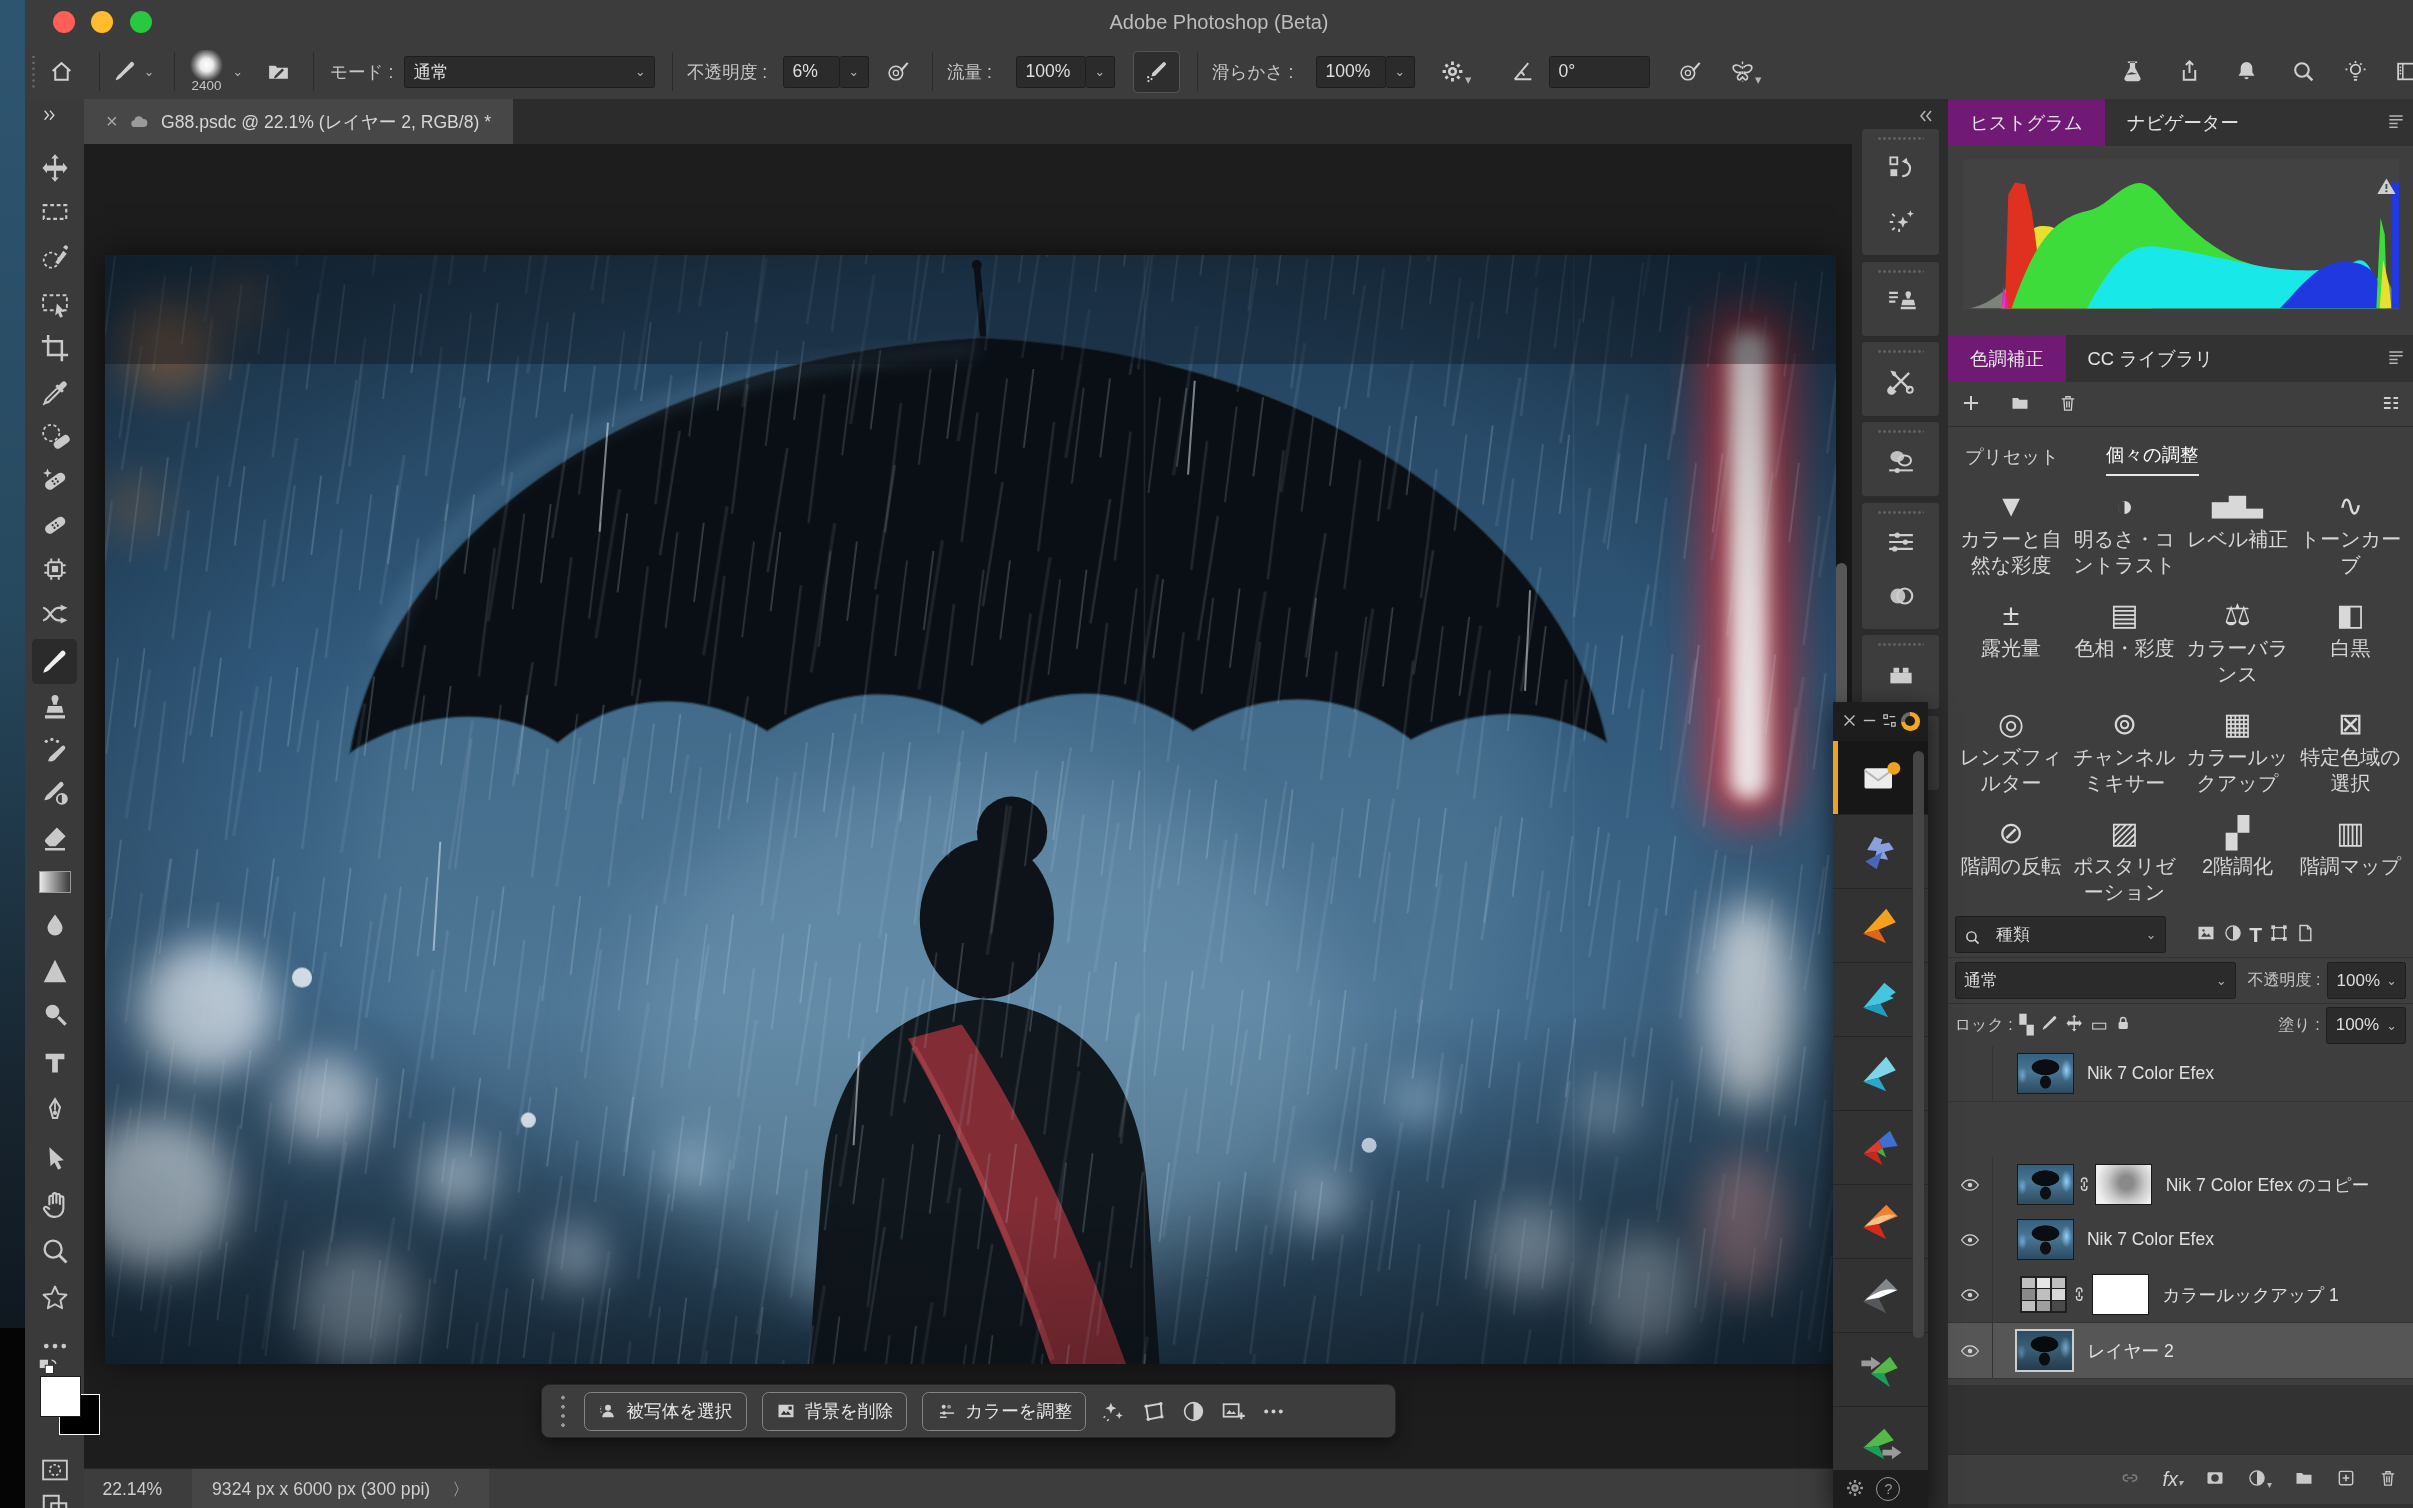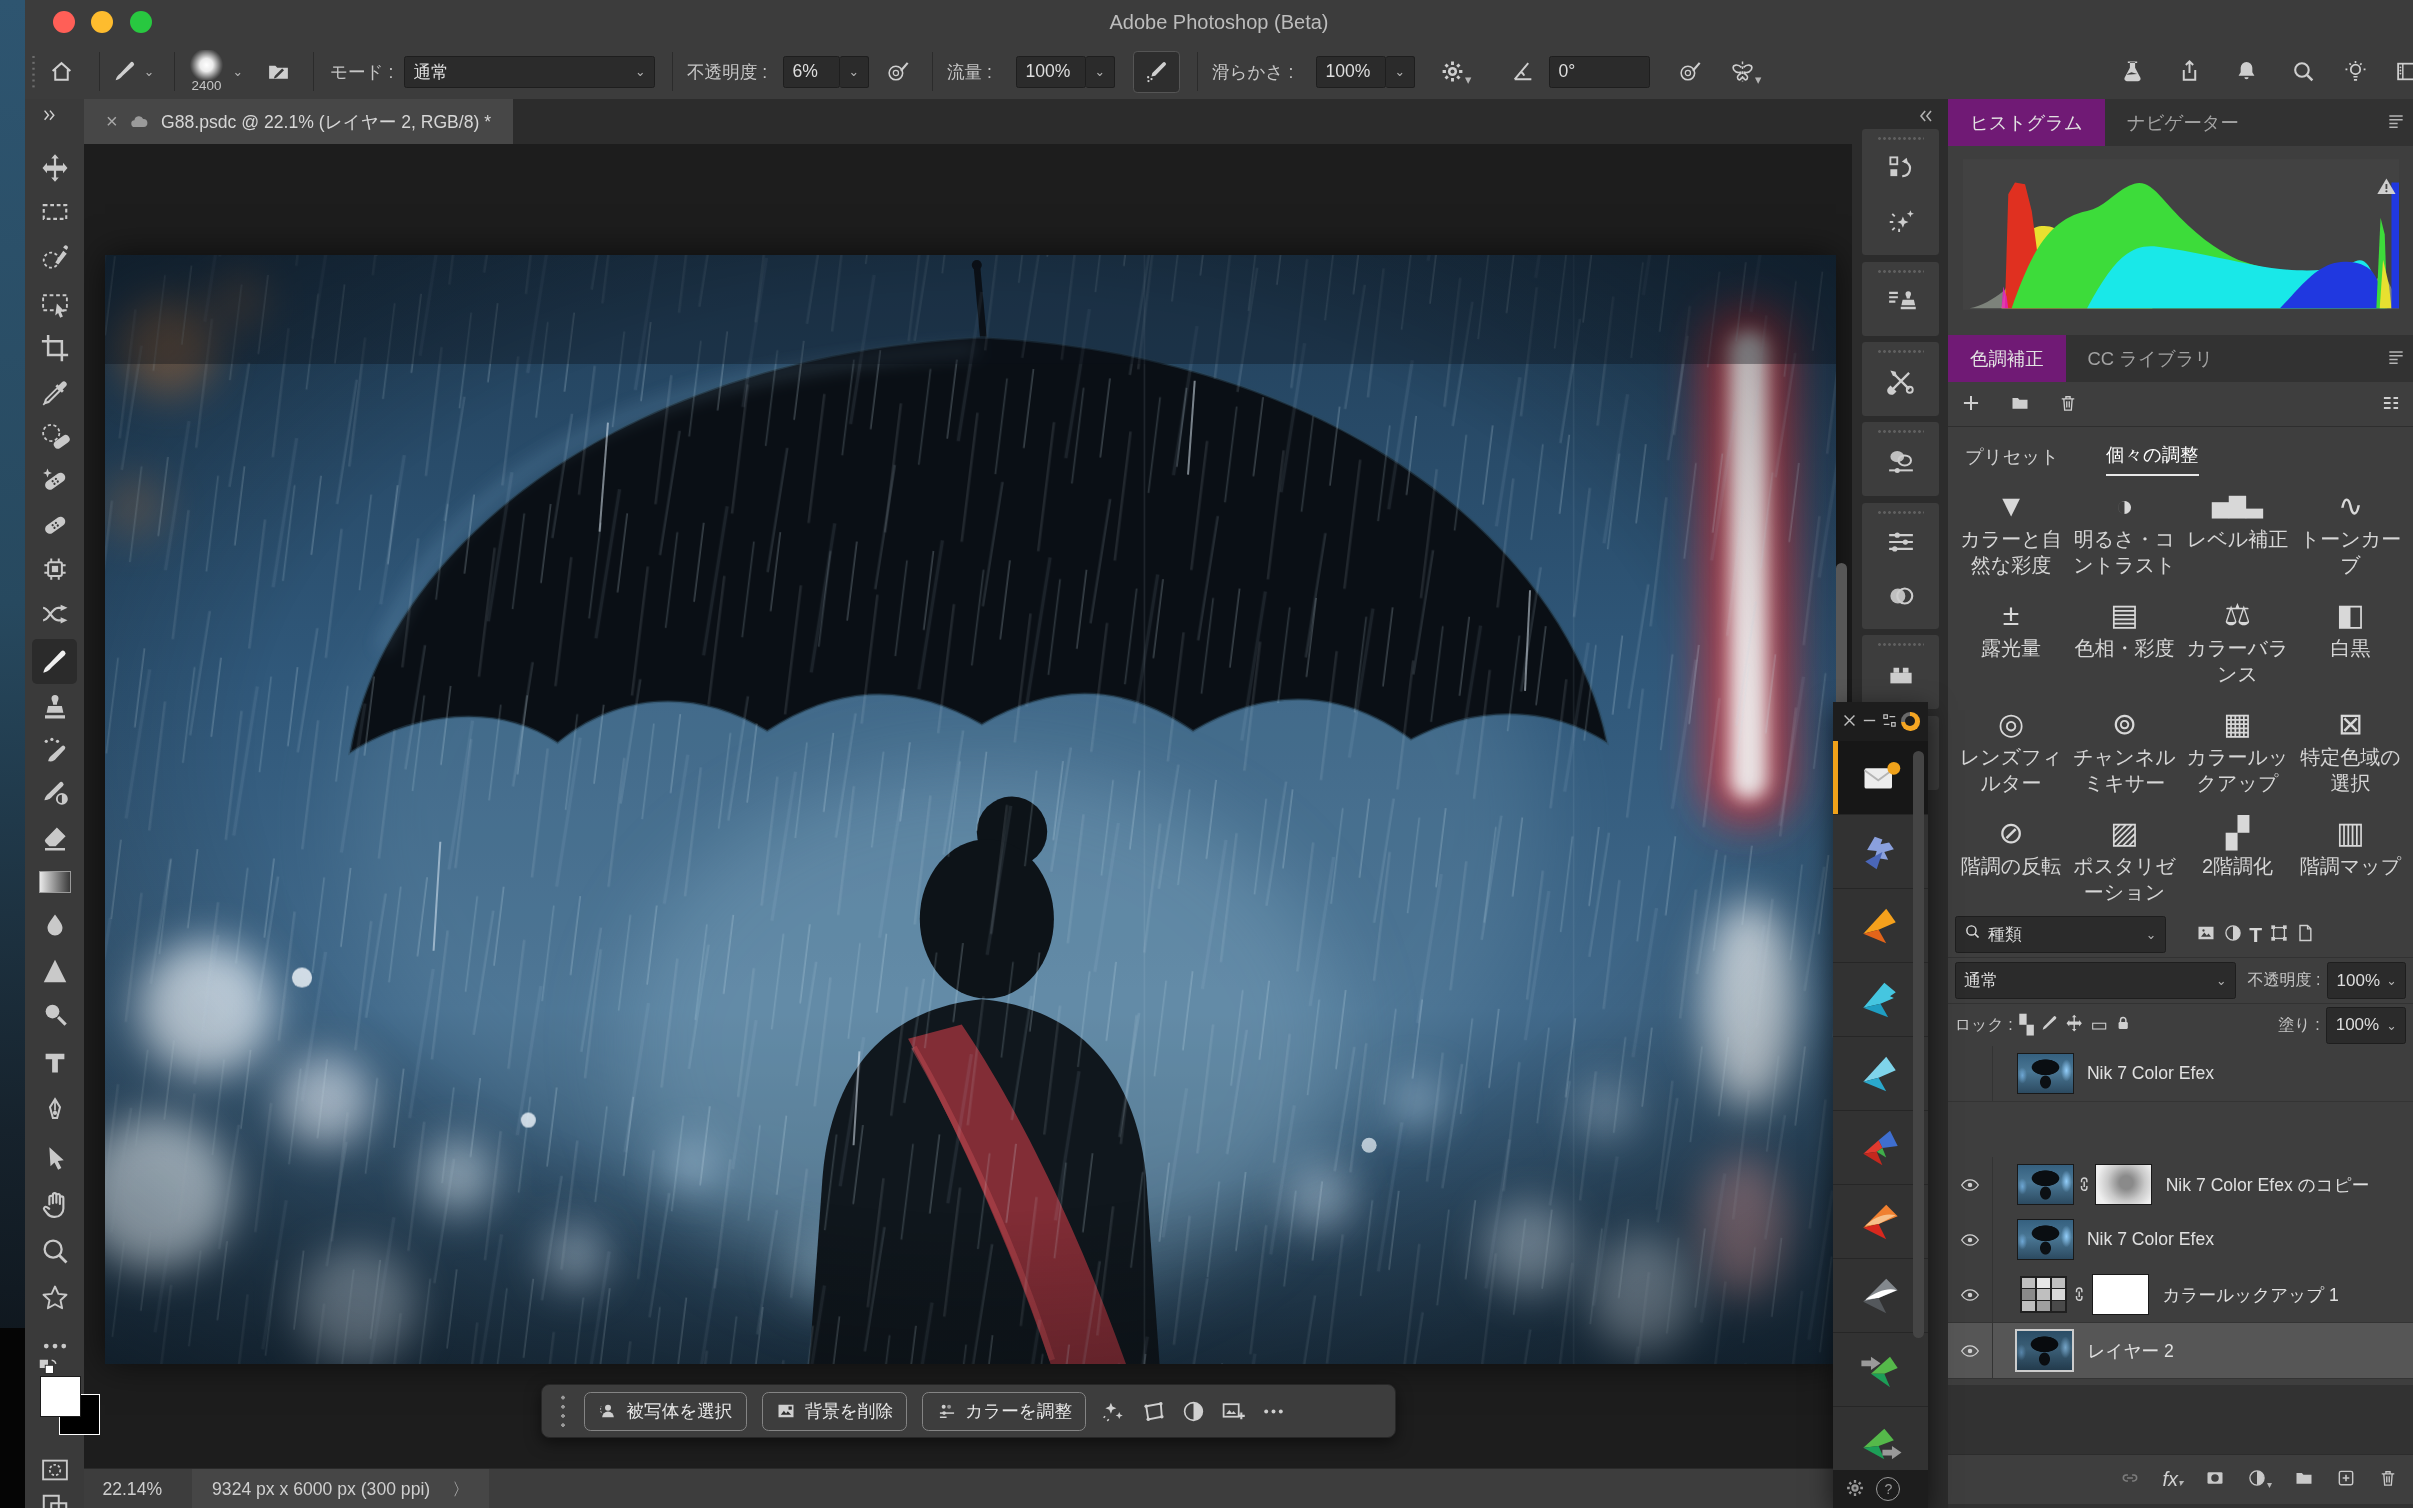--- a/index.html
+++ b/index.html
@@ -52,7 +52,7 @@
   
   #rightcol{left:1948px;top:99px;width:465px;height:1410px;background:#323232;}
   .ptabs{position:relative;height:47px;background:#323232;display:flex;}
-  .ptab{height:47px;display:flex;align-items:center;padding:0 22px;font-size:18.4px;color:#a3a3a3;}
+  .ptab{height:47px;display:flex;align-items:center;padding:0 22px;font-size:18.4px;color:#e5e5e5;}
   .ptab.on{background:#701a75;color:#e2e2e2;}
   .pmenu{position:absolute;right:6.7px;top:11.7px;color:#b5b5b5;}
   .pbody{background:#3e3e3e;}

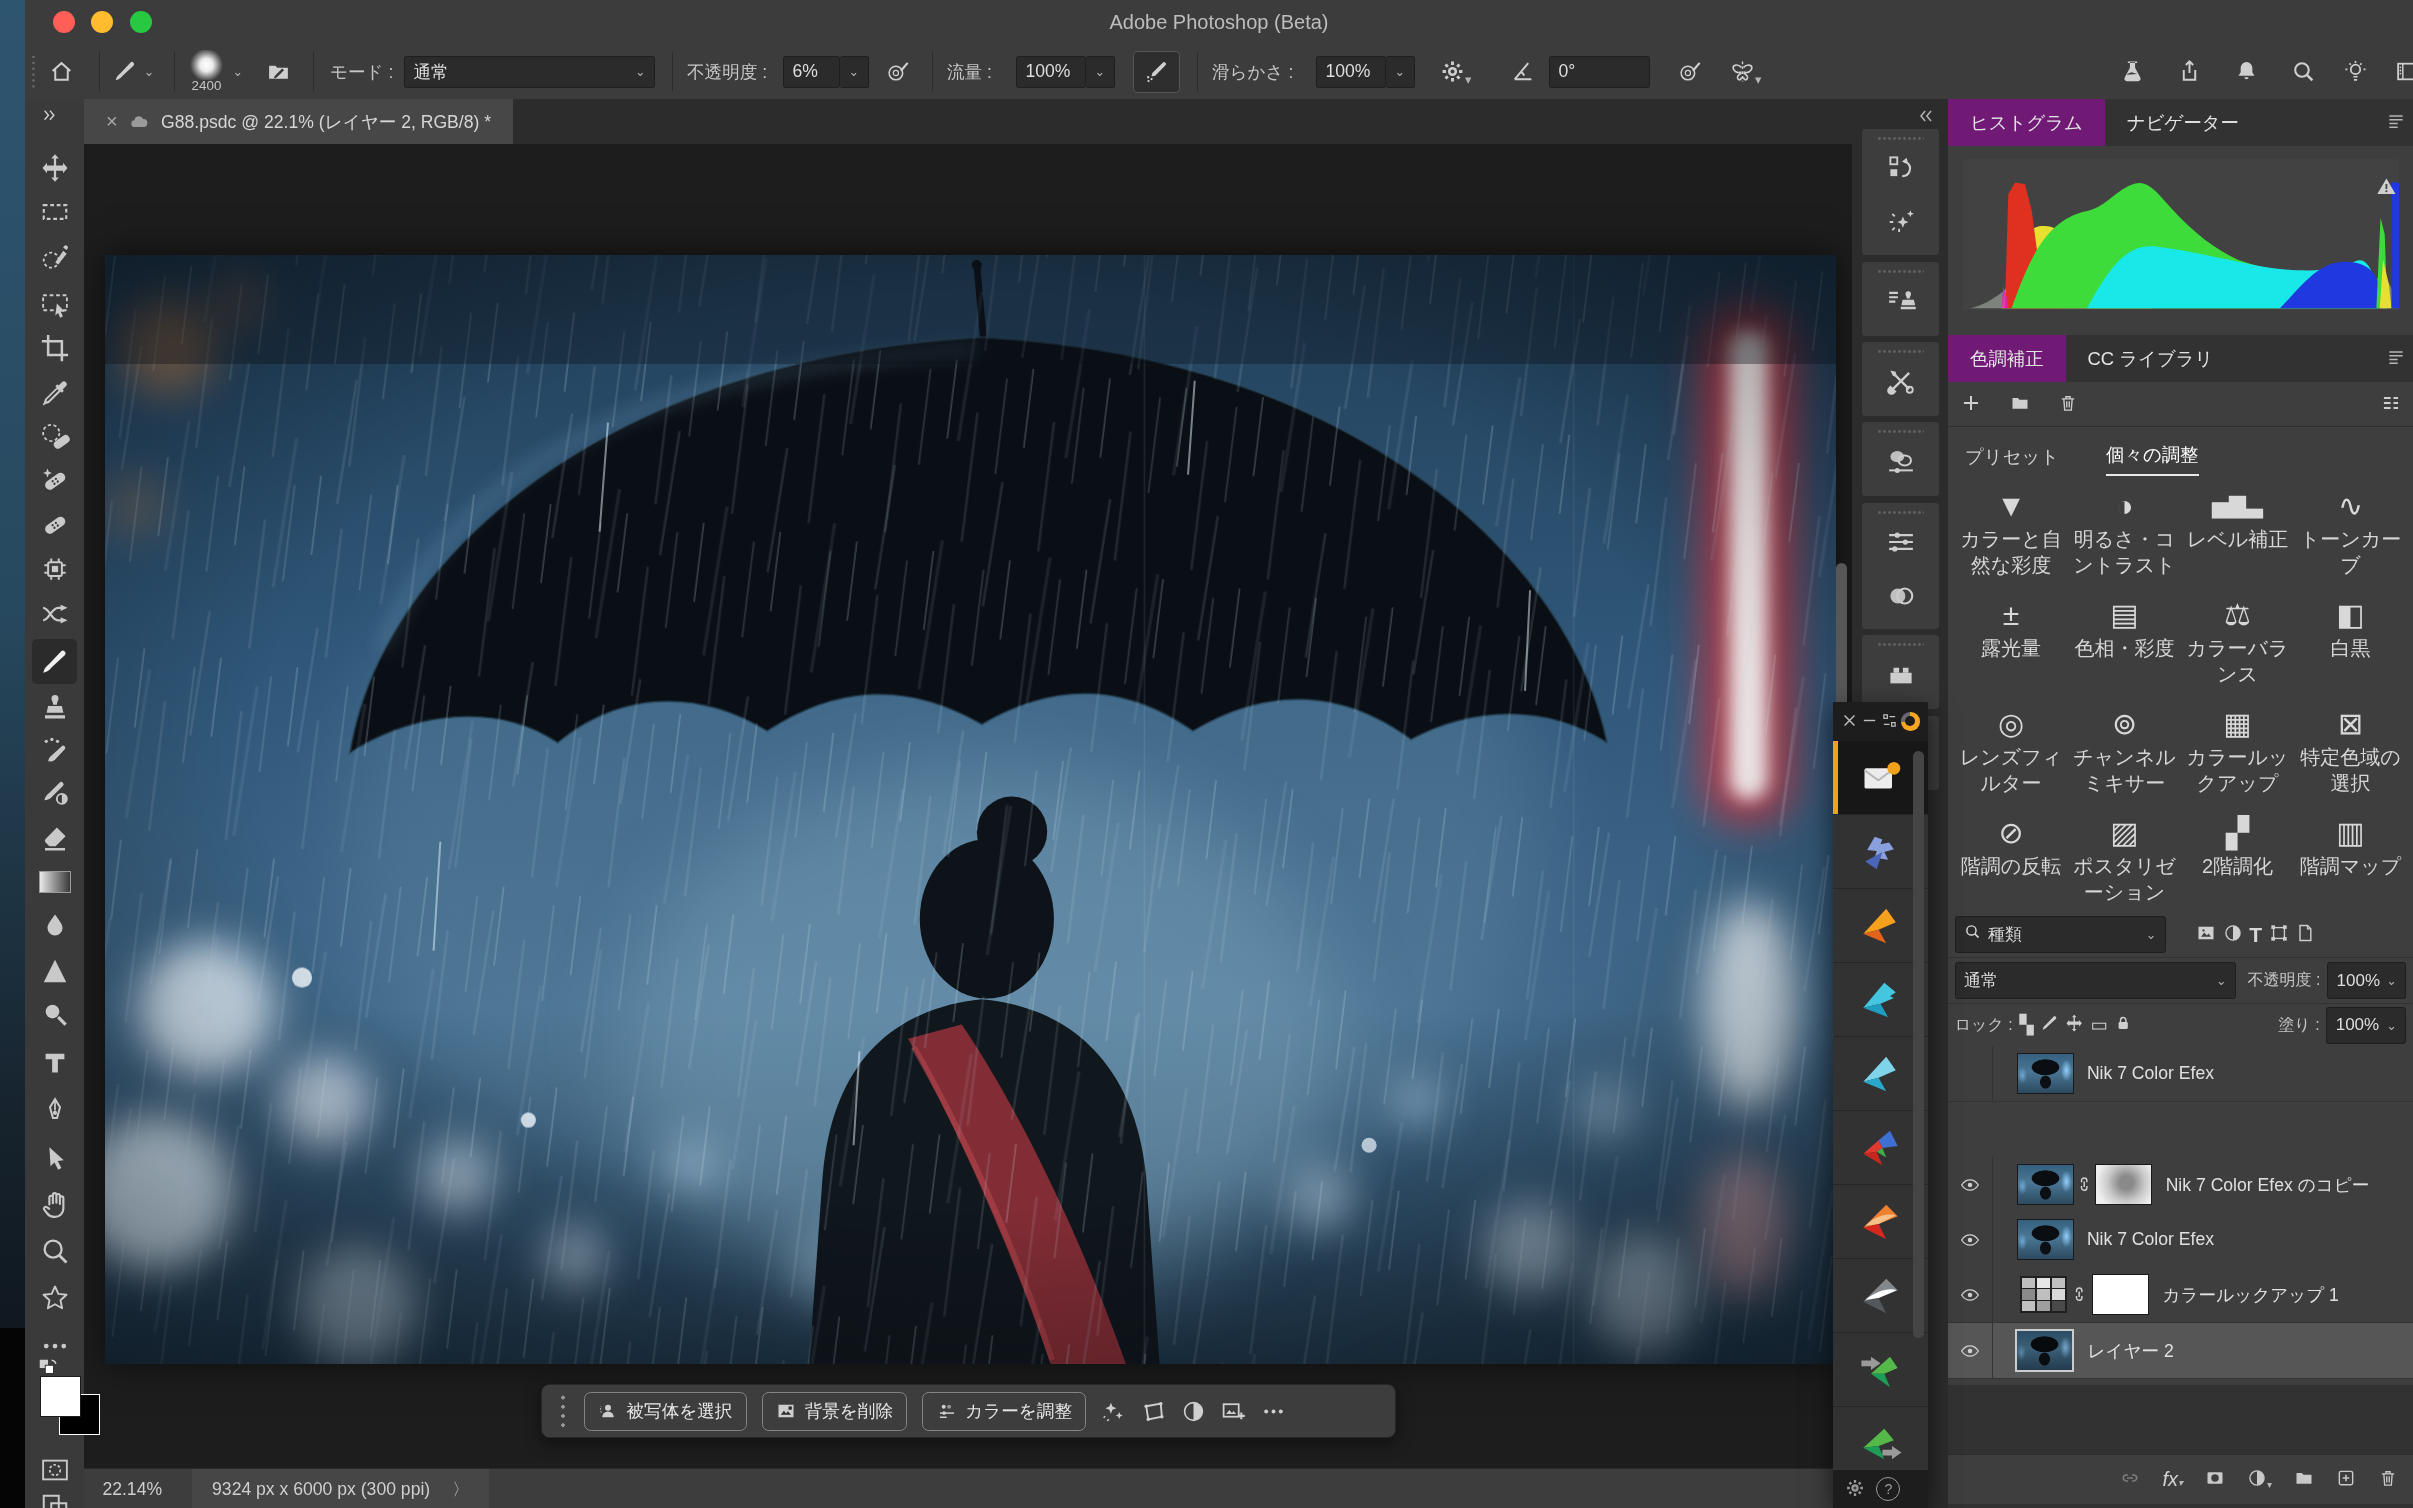--- a/index.html
+++ b/index.html
@@ -1129,7 +1129,7 @@
     <div style="position:relative;height:592px">
       <div class="pbody lrow" style="height:45px">
         <div class="lfield" style="width:211px;justify-content:space-between">
-          <span style="display:flex;align-items:flex-start;gap:7px">
+          <span style="display:flex;align-items:flex-end;gap:15px">
               <svg width="17" height="17" viewBox="0 0 24 24">
                 <use href="#i-search"></use>
               </svg>

